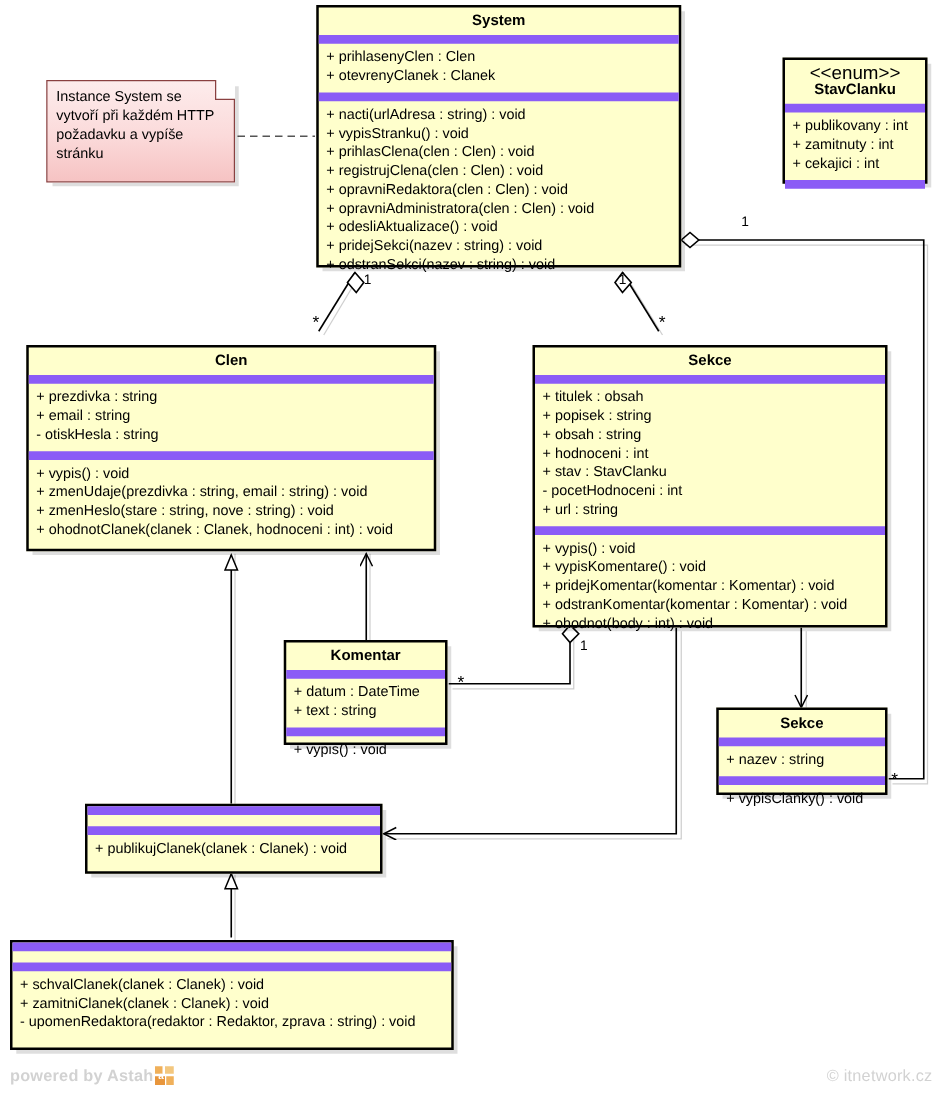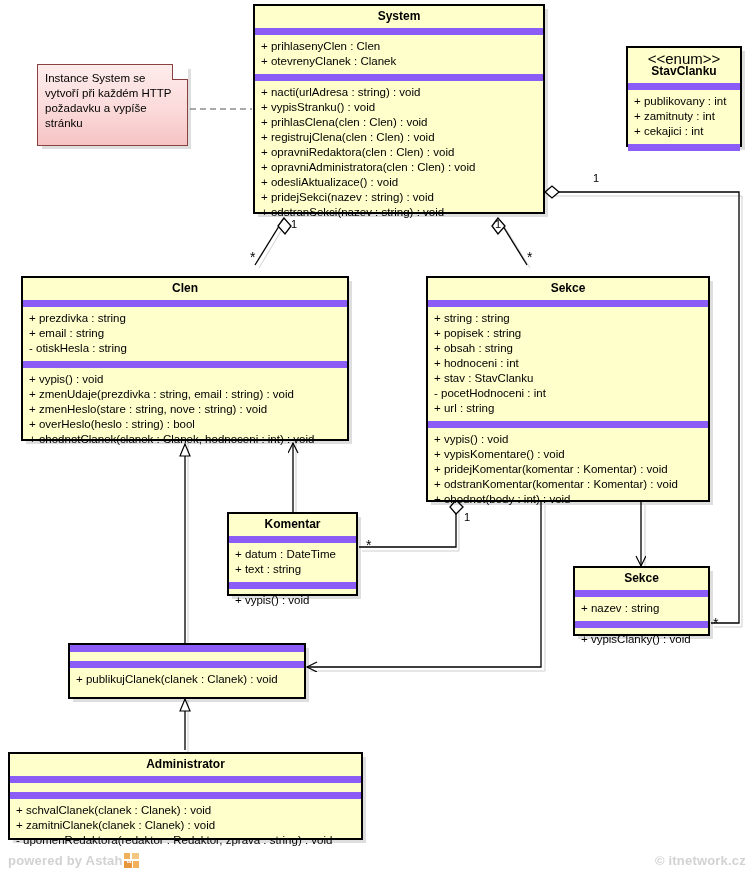--- a/index.html
+++ b/index.html
@@ -181,7 +181,7 @@
   <div class="uml" style="left:426px;top:276px;width:284px;height:226px;">
     <div class="name">Sekce</div>
     <div class="comp sep">
-      <div>+ string : string</div>
+      <div>+ titulek : obsah</div>
       <div>+ popisek : string</div>
       <div>+ obsah : string</div>
       <div>+ hodnoceni : int</div>

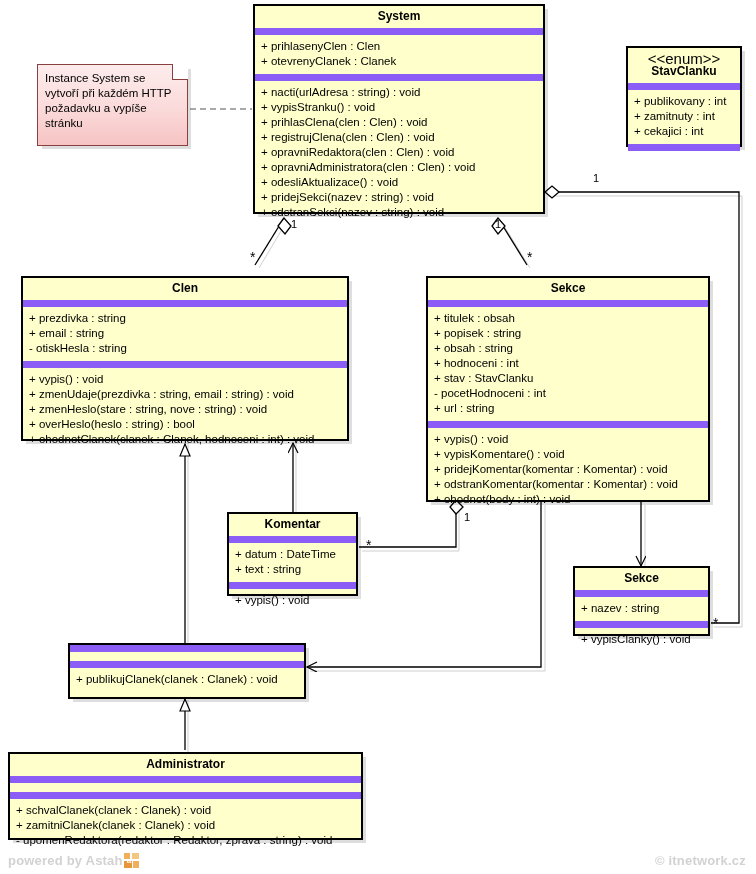--- a/index.html
+++ b/index.html
@@ -173,7 +173,6 @@
       <div>+ vypis() : void</div>
       <div>+ zmenUdaje(prezdivka : string, email : string) : void</div>
       <div>+ zmenHeslo(stare : string, nove : string) : void</div>
-      <div>+ overHeslo(heslo : string) : bool</div>
       <div>+ ohodnotClanek(clanek : Clanek, hodnoceni : int) : void</div>
     </div>
   </div>

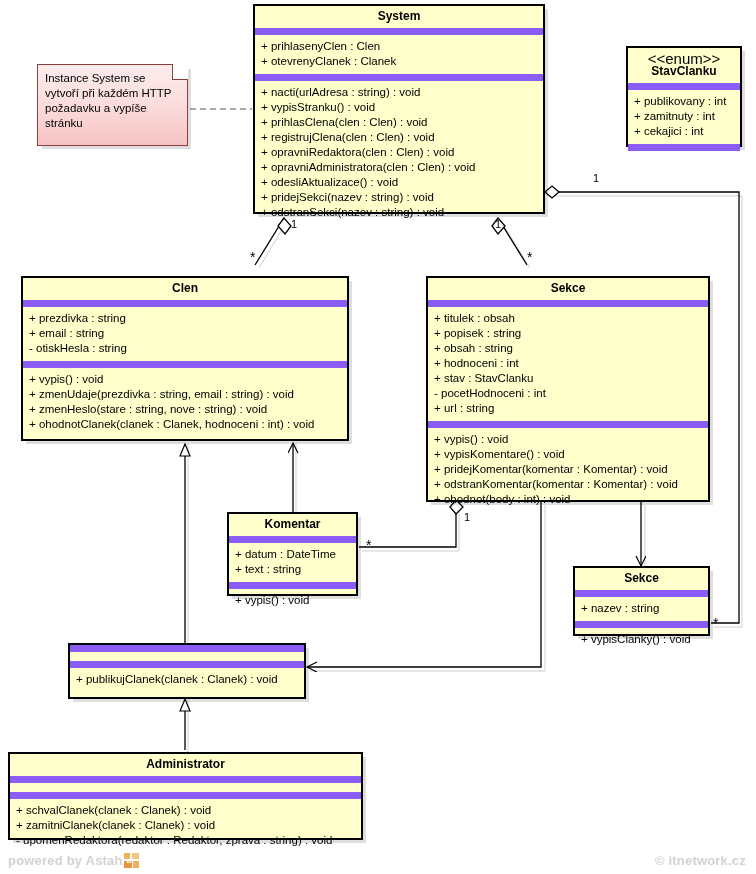--- a/index.html
+++ b/index.html
@@ -226,7 +226,6 @@
   </div>
 
   <div class="uml" style="left:8px;top:752px;width:355px;height:88px;">
-    <div class="name">Administrator</div>
     <div class="comp sep empty"></div>
     <div class="comp sep">
       <div>+ schvalClanek(clanek : Clanek) : void</div>

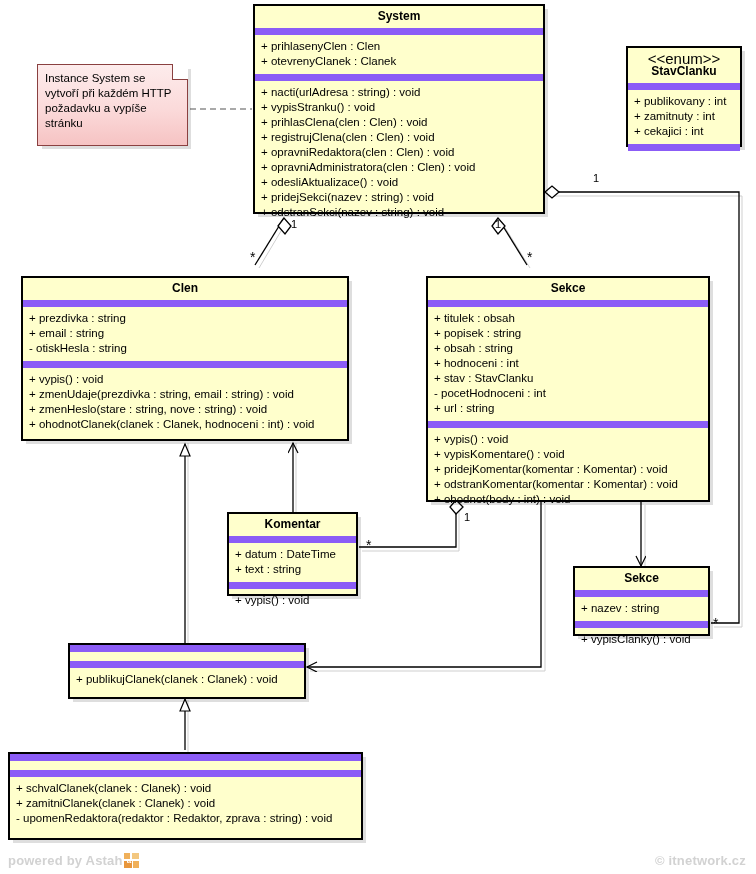--- a/index.html
+++ b/index.html
@@ -42,7 +42,7 @@
   .wm{position:absolute;bottom:6px;font-size:13px;font-weight:bold;
       color:#d2d2d2;letter-spacing:0.2px;}
   .wm.left{left:8px;}
-  .wm.right{right:10px;font-weight:bold;color:#d2d2d2;}
+  .wm.right{right:10px;font-weight:normal;color:#d2d2d2;}
   .astah-logo{display:inline-block;width:15px;height:15px;vertical-align:-3px;
       margin-left:1px;position:relative;}
   .astah-logo i{position:absolute;display:block;background:#f0b05a;}

